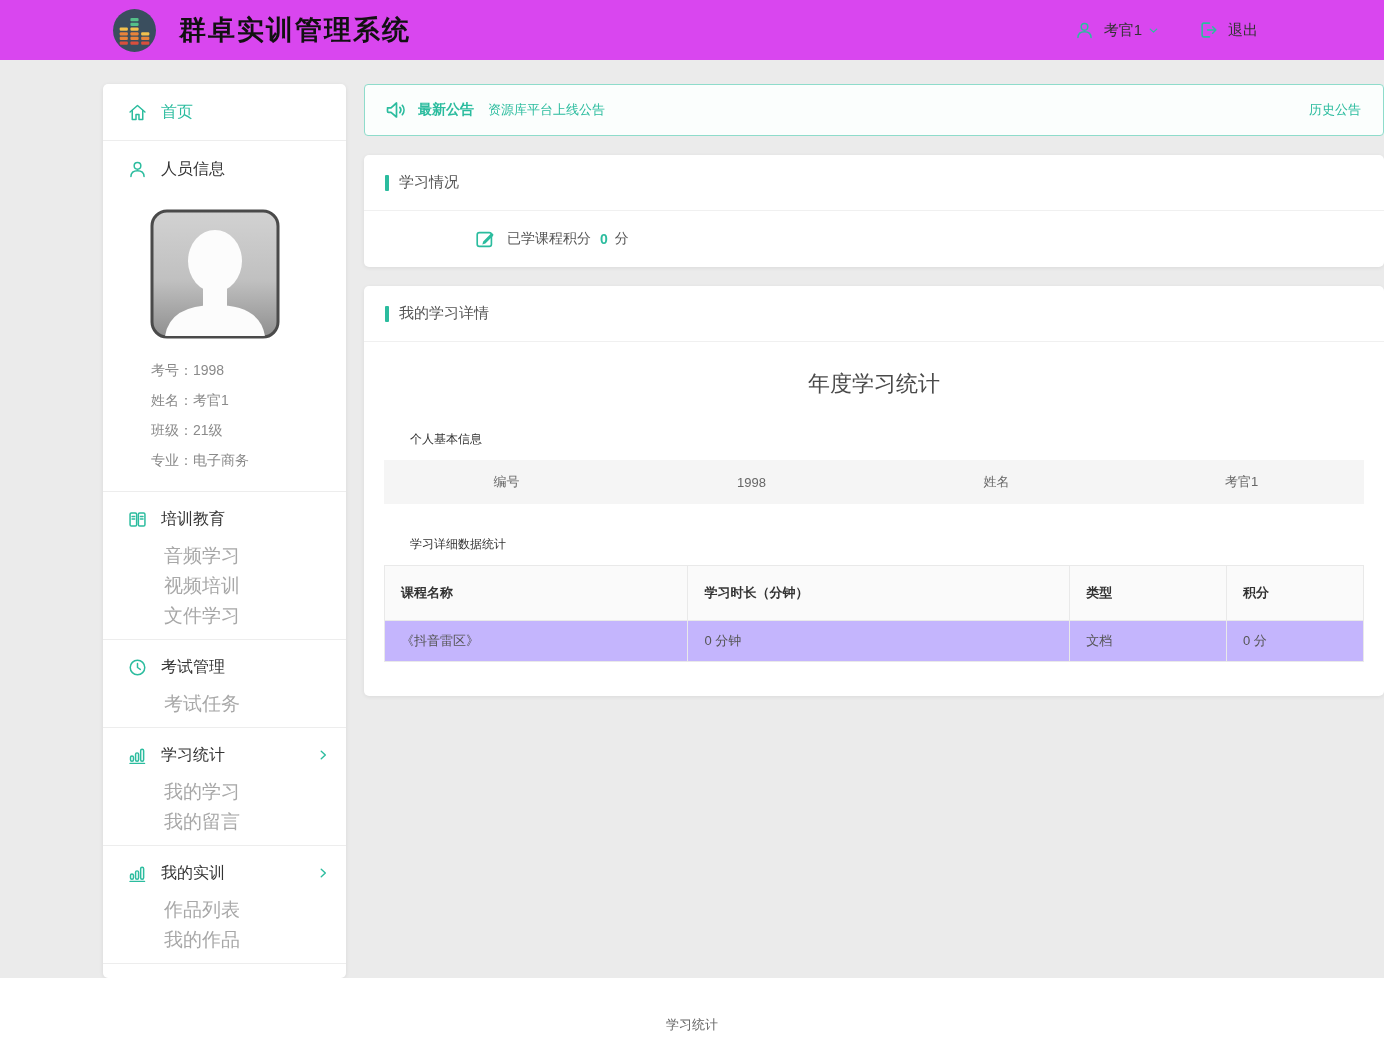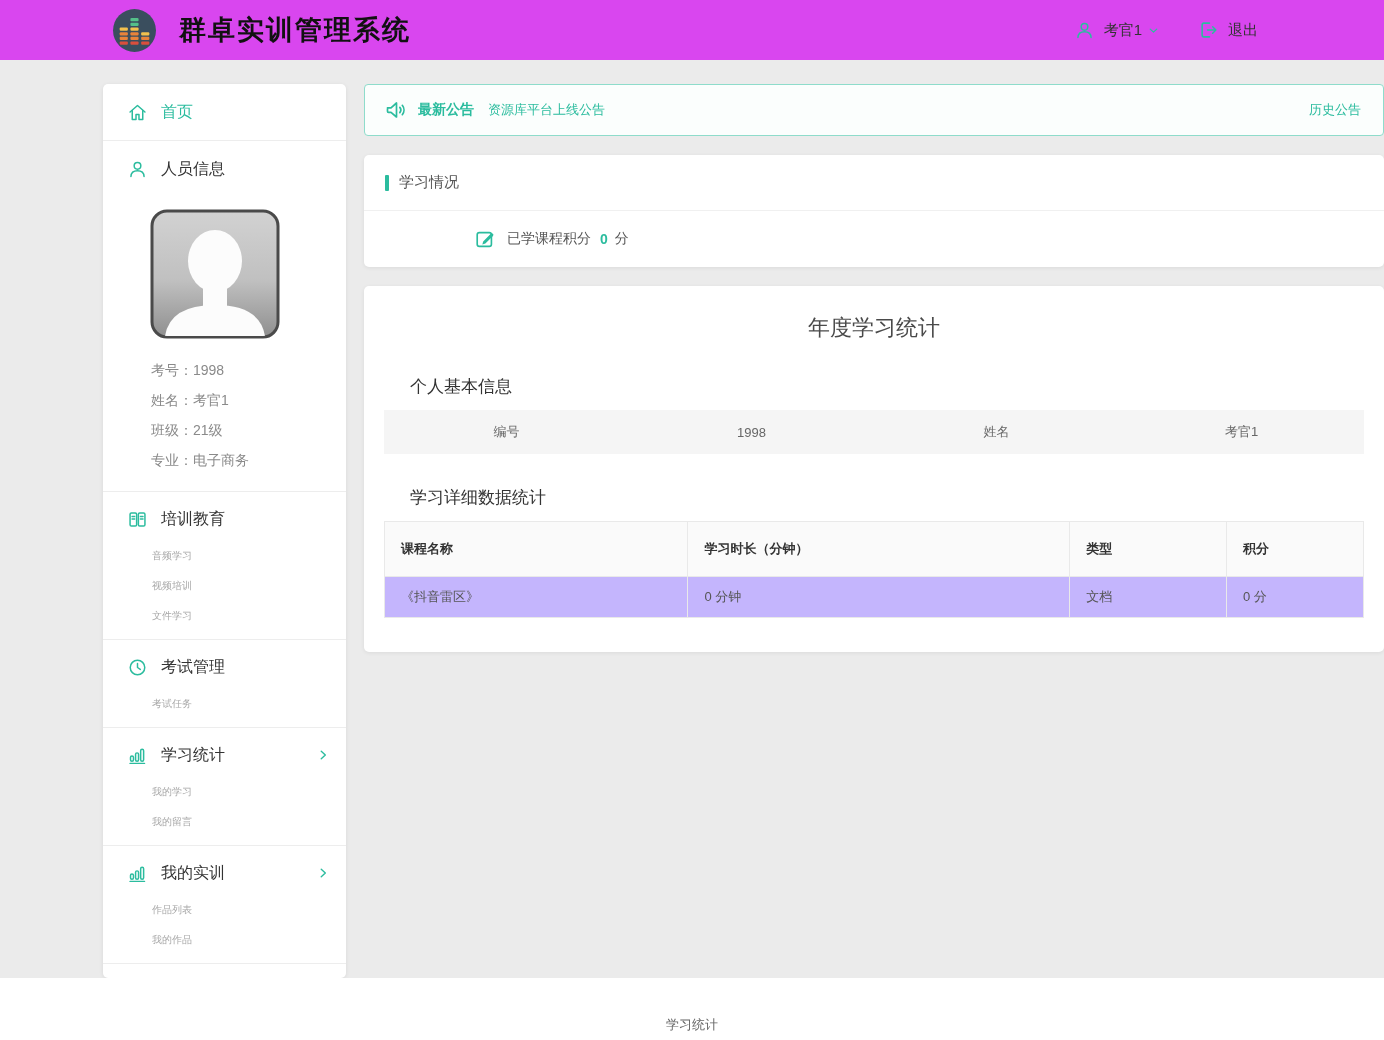--- a/index.html
+++ b/index.html
@@ -294,6 +294,10 @@
       </div>
 
       <div class="card">
+        <div class="card-header">
+          <span class="tbar"></span>
+          <span class="card-title">我的学习详情</span>
+        </div>
         <div class="detail-body">
           <div class="stats-title">年度学习统计</div>
 

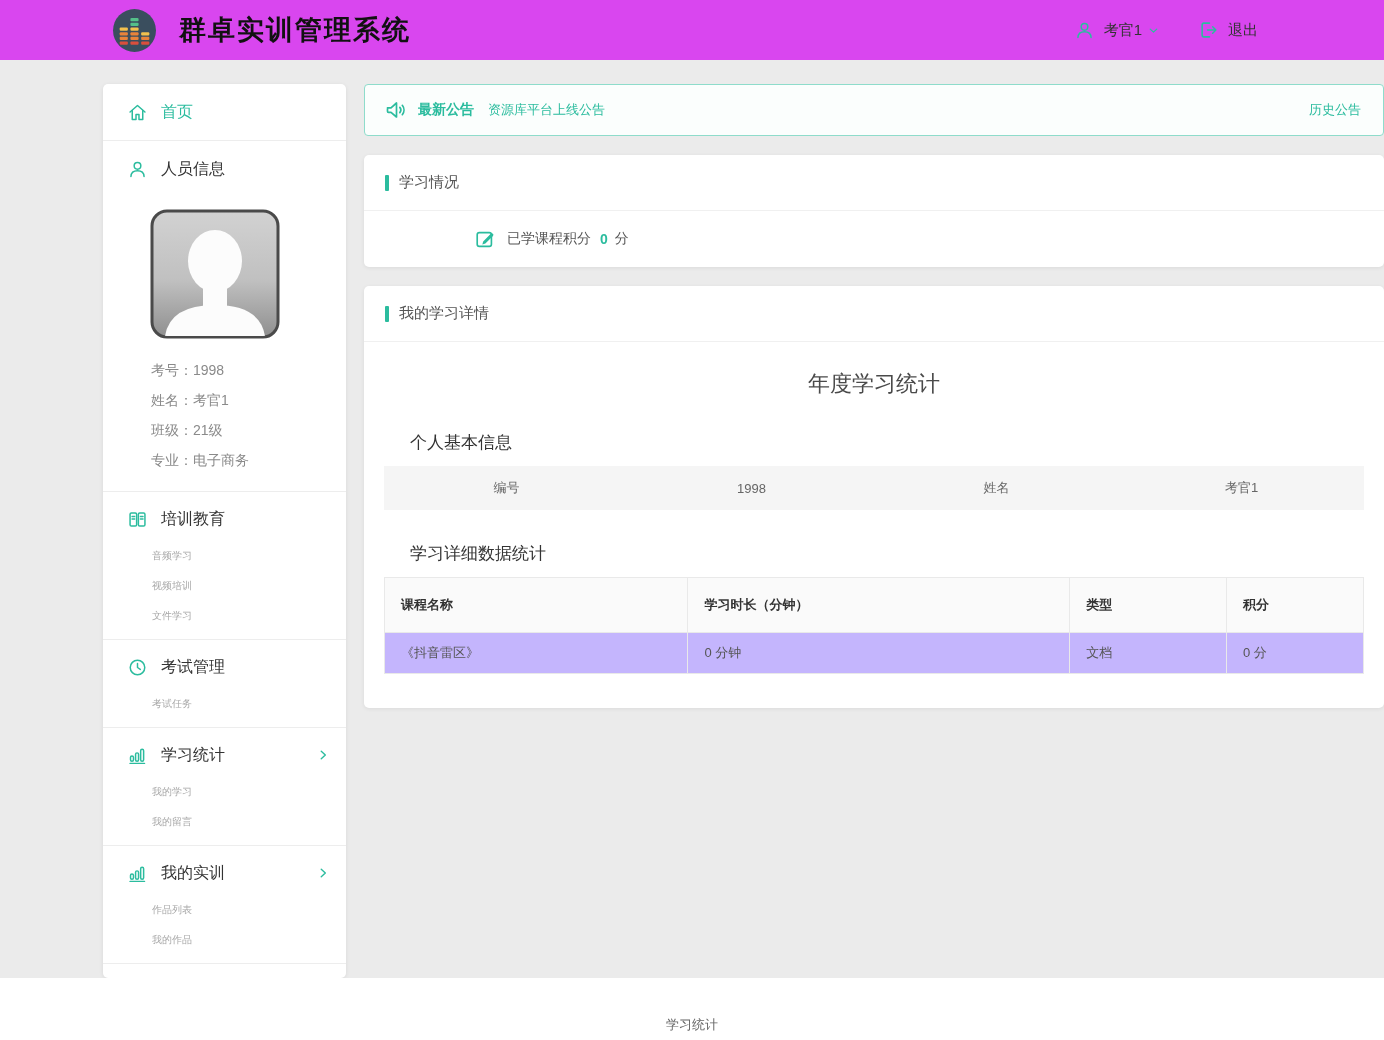--- a/index.html
+++ b/index.html
@@ -53,7 +53,7 @@
 
   .detail-body { padding:0 20px 34px 20px; }
   .stats-title { text-align:center; font-size:22px; color:#4a4a4a; padding:27px 0 22px 0; }
-  .sub-label { font-size:17px; color:#333; padding-left:26px; margin:10px 0 12px 0; }
+  .sub-label { font-size:12px; color:#333; padding-left:26px; margin:10px 0 12px 0; }
   .info-row { display:grid; grid-template-columns:1fr 1fr 1fr 1fr; background:#f5f5f5; height:44px; align-items:center; text-align:center; font-size:13px; color:#666; }
   .gap22 { height:22px; }
   table.detail { width:100%; border-collapse:collapse; }

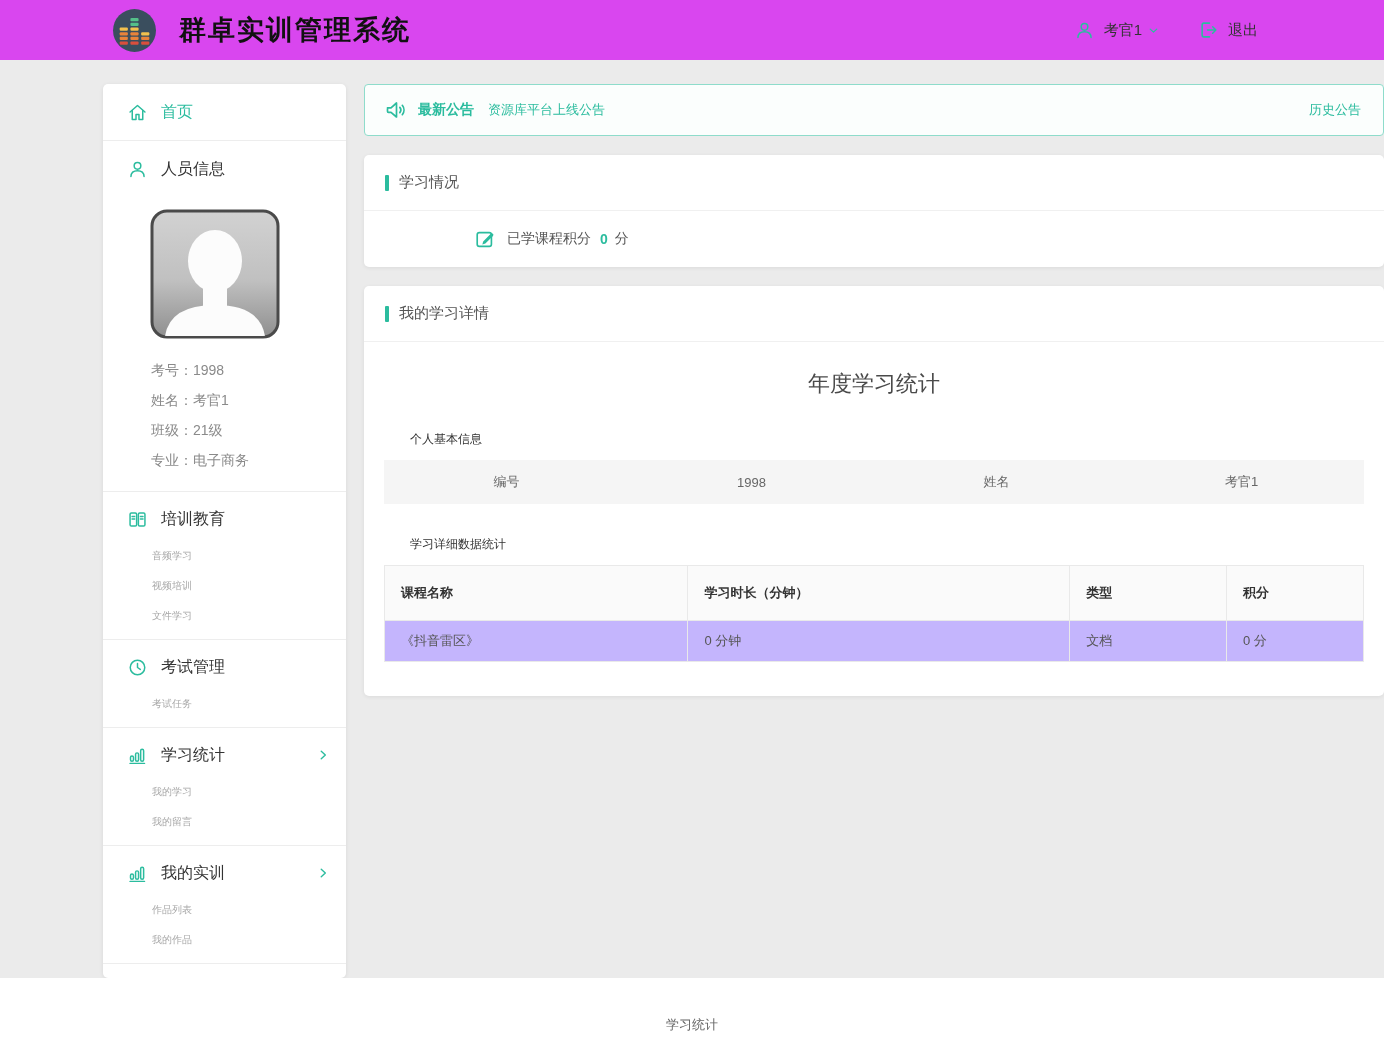--- a/index.html
+++ b/index.html
@@ -32,7 +32,7 @@
   .side-main-row { display:flex; align-items:center; height:44px; padding:0 16px 0 24px; font-size:16px; color:#333; cursor:pointer; }
   .side-main-row .ic { width:21px; height:21px; margin-right:13px; display:flex; }
   .side-main-row .chev { margin-left:auto; display:flex; }
-  .side-sub { padding-left:49px; font-size:10px; color:#a8a8a8; line-height:30px; cursor:pointer; }
+  .side-sub { padding-left:49px; font-size:19px; color:#a8a8a8; line-height:30px; cursor:pointer;margin-left:12px; }
 
   
   .main-col { width:1054px; margin-left:18px; }

